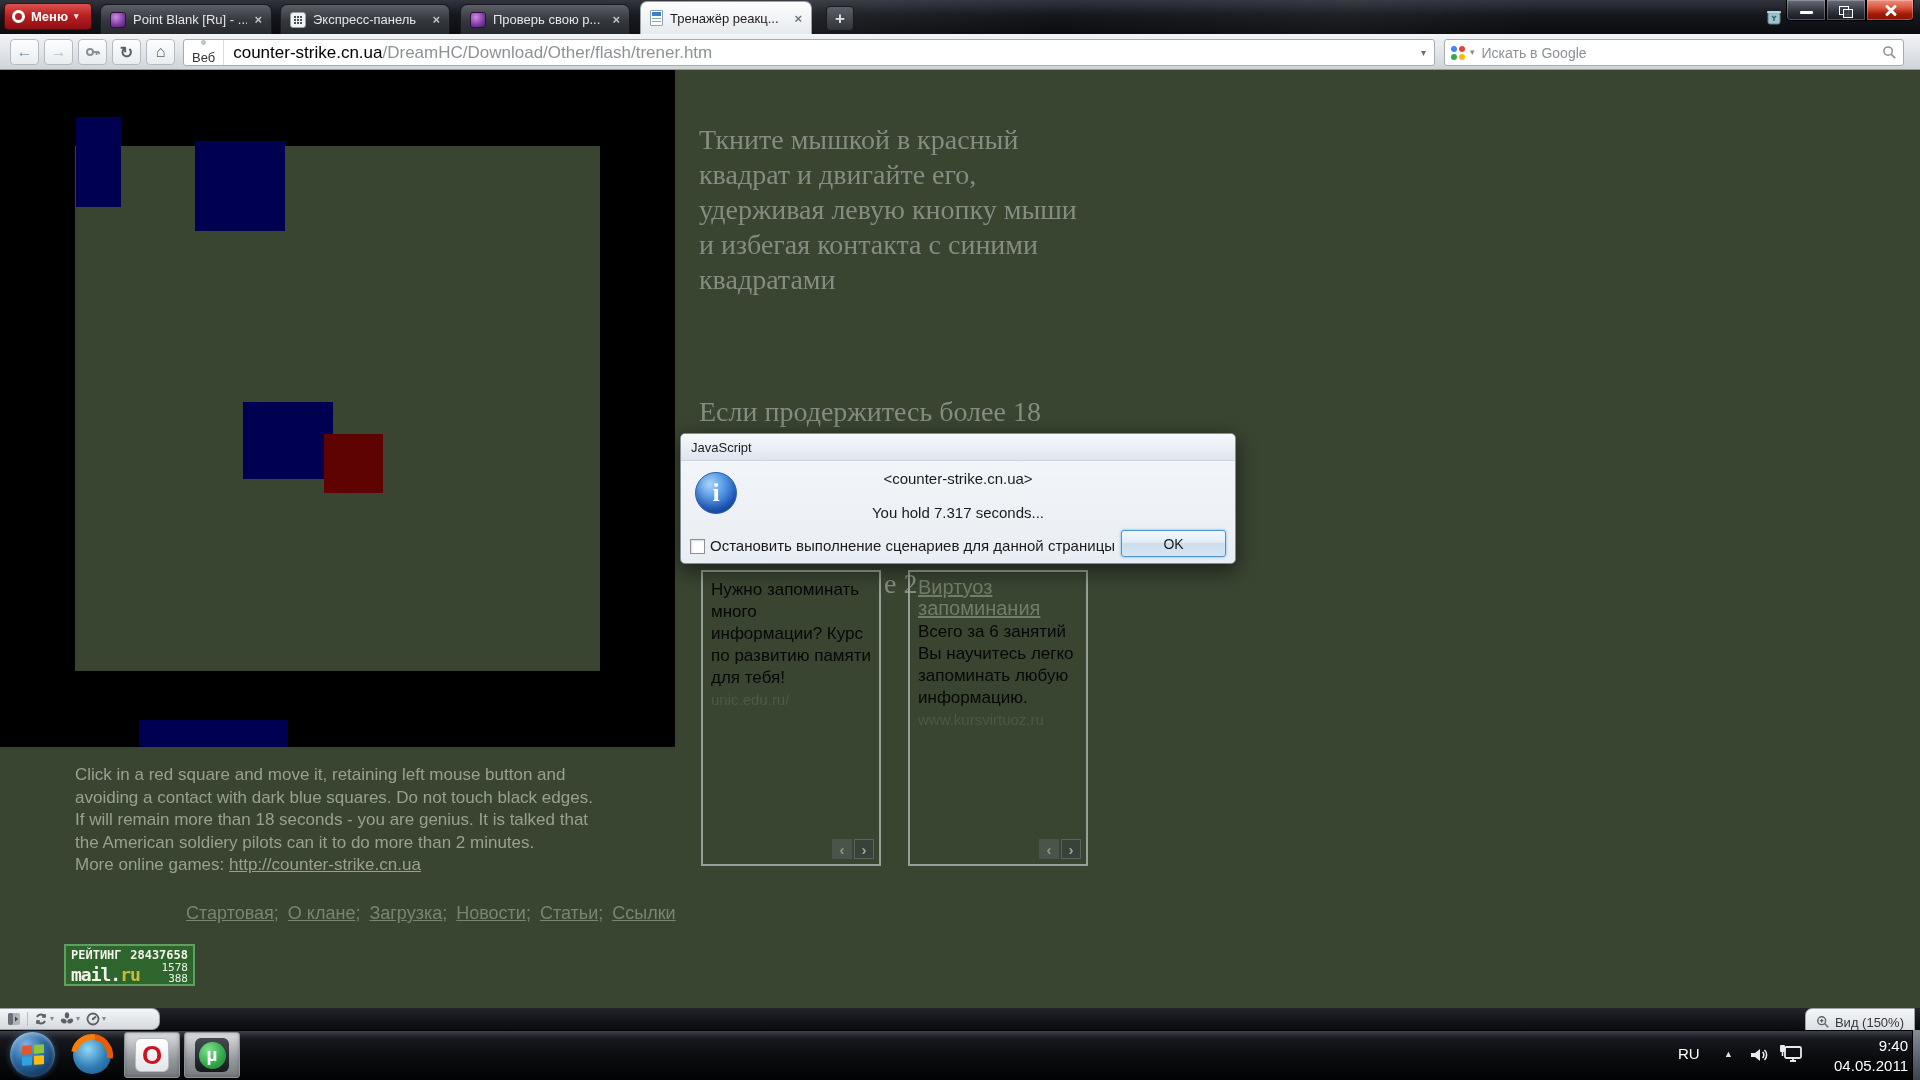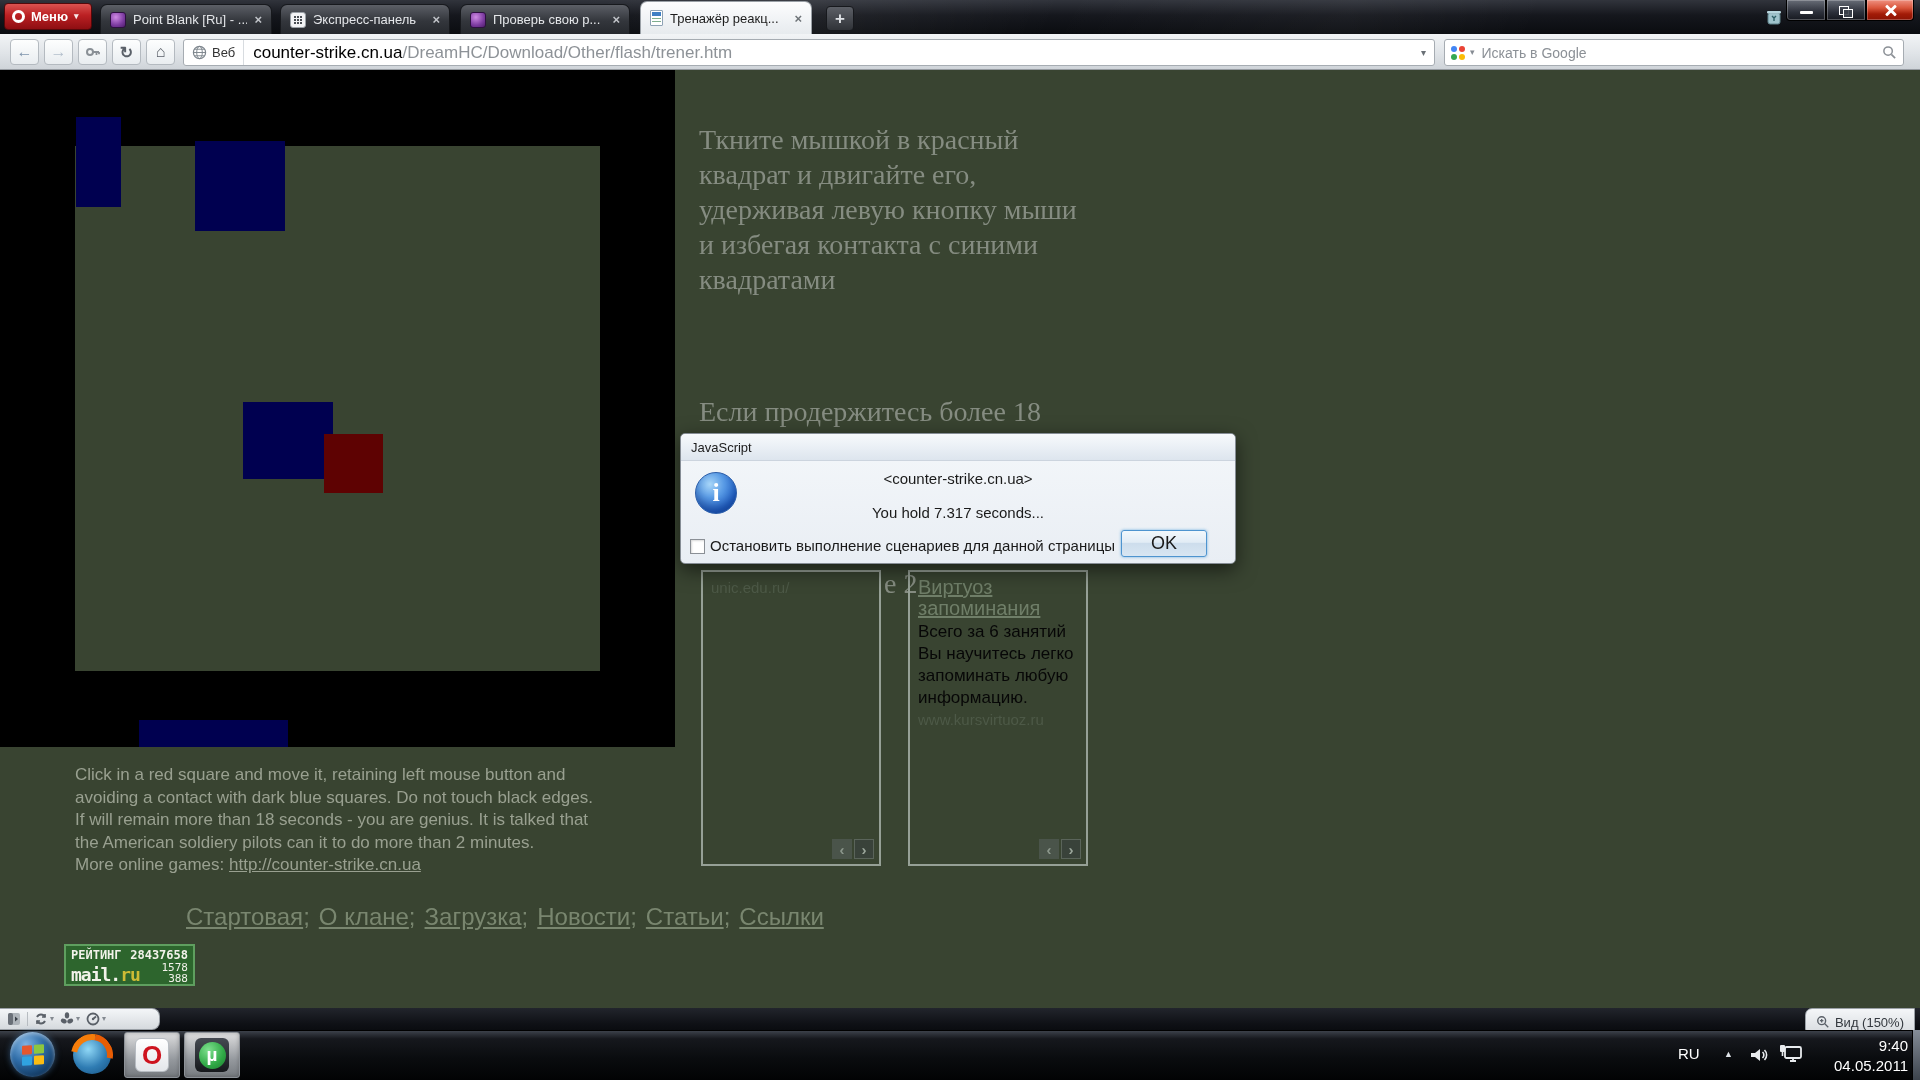--- a/index.html
+++ b/index.html
@@ -62,7 +62,7 @@
   .navbtn.dim{color:#b3bfcc;}
   .urlfield{position:absolute;left:183px;top:5px;width:1252px;height:27px;background:#fff;
     border:1px solid #a6acb2;border-radius:3px;box-sizing:border-box;display:flex;align-items:center;cursor:text;}
-  .webbtn{display:flex;align-items:center;gap:5px;padding:0 8px;height:100%;border-right:1px solid #d8dce0;cursor:pointer;color:#333;}
+  .webbtn{display:flex;align-items:center;gap:5px;padding:0 8px;height:100%;border-right:1px solid #d8dce0;cursor:pointer;color:#333;flex-direction:column;}
   .urltext{padding-left:9px;font-size:17px;color:#000;white-space:nowrap;}
   .urltext .path{color:#8d9297;}
   .url-chev{margin-left:auto;padding:0 8px;color:#6a7076;font-size:10px;cursor:pointer;}

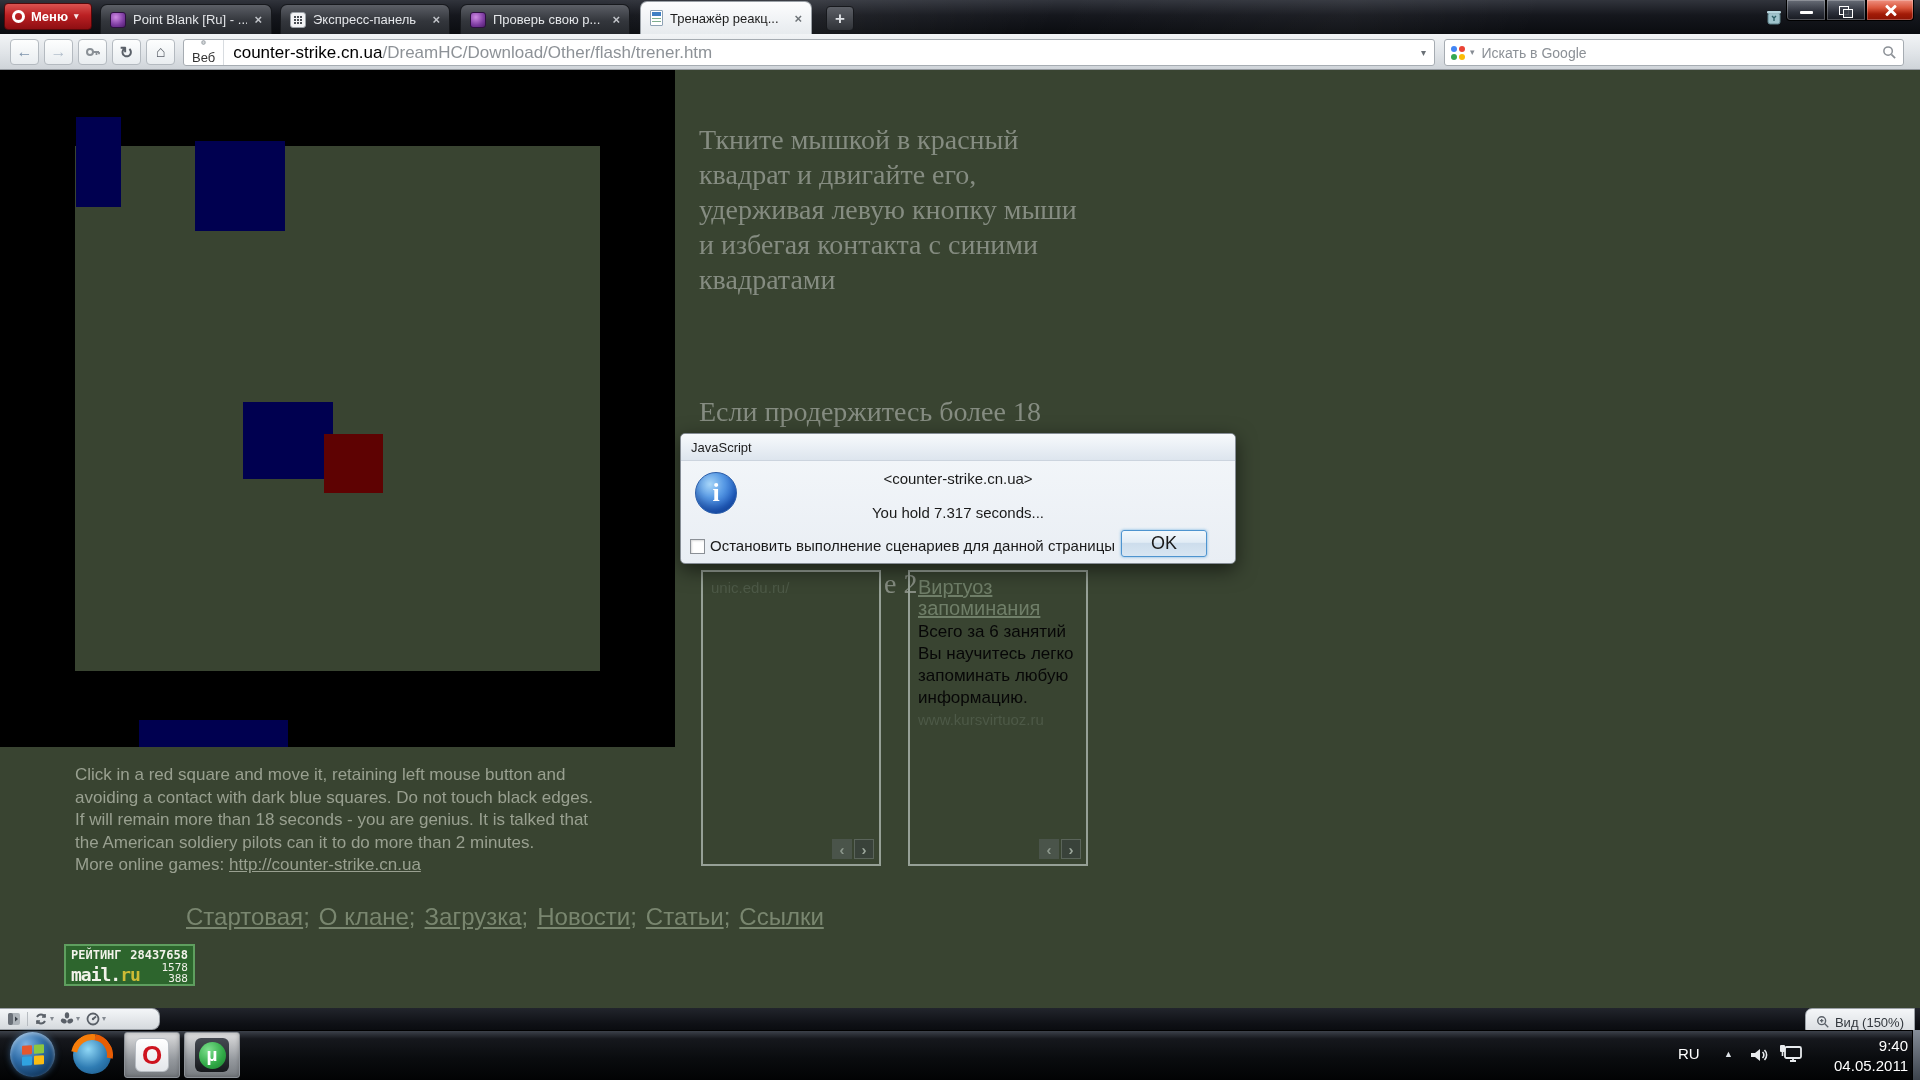--- a/index.html
+++ b/index.html
@@ -129,10 +129,10 @@
   .dlg-check{position:absolute;left:9px;top:105px;width:13px;height:13px;background:#fff;
     border:1px solid #8b9096;box-shadow:inset 1px 1px 2px rgba(0,0,0,.15);cursor:pointer;}
   .dlg-chklbl{position:absolute;left:29px;top:103px;font-size:15px;color:#1a1a1a;}
-  .dlg-ok{position:absolute;left:440px;top:96px;width:86px;height:27px;border-radius:3px;cursor:pointer;
+  .dlg-ok{position:absolute;left:440px;top:96px;width:105px;height:27px;border-radius:3px;cursor:pointer;
     background:linear-gradient(#f2f8fc 0%,#e2ecf5 45%,#cdddec 50%,#d8e6f2 100%);
     border:1px solid #4e94cf;box-shadow:0 0 3px rgba(80,160,220,.8);
-    display:flex;align-items:center;justify-content:center;font-size:18px;color:#1a1a1a;box-sizing:border-box;}
+    display:flex;align-items:center;justify-content:center;font-size:14px;color:#1a1a1a;box-sizing:border-box;}
 
   
   .statusbar{position:absolute;left:0;top:1008px;width:1920px;height:22px;

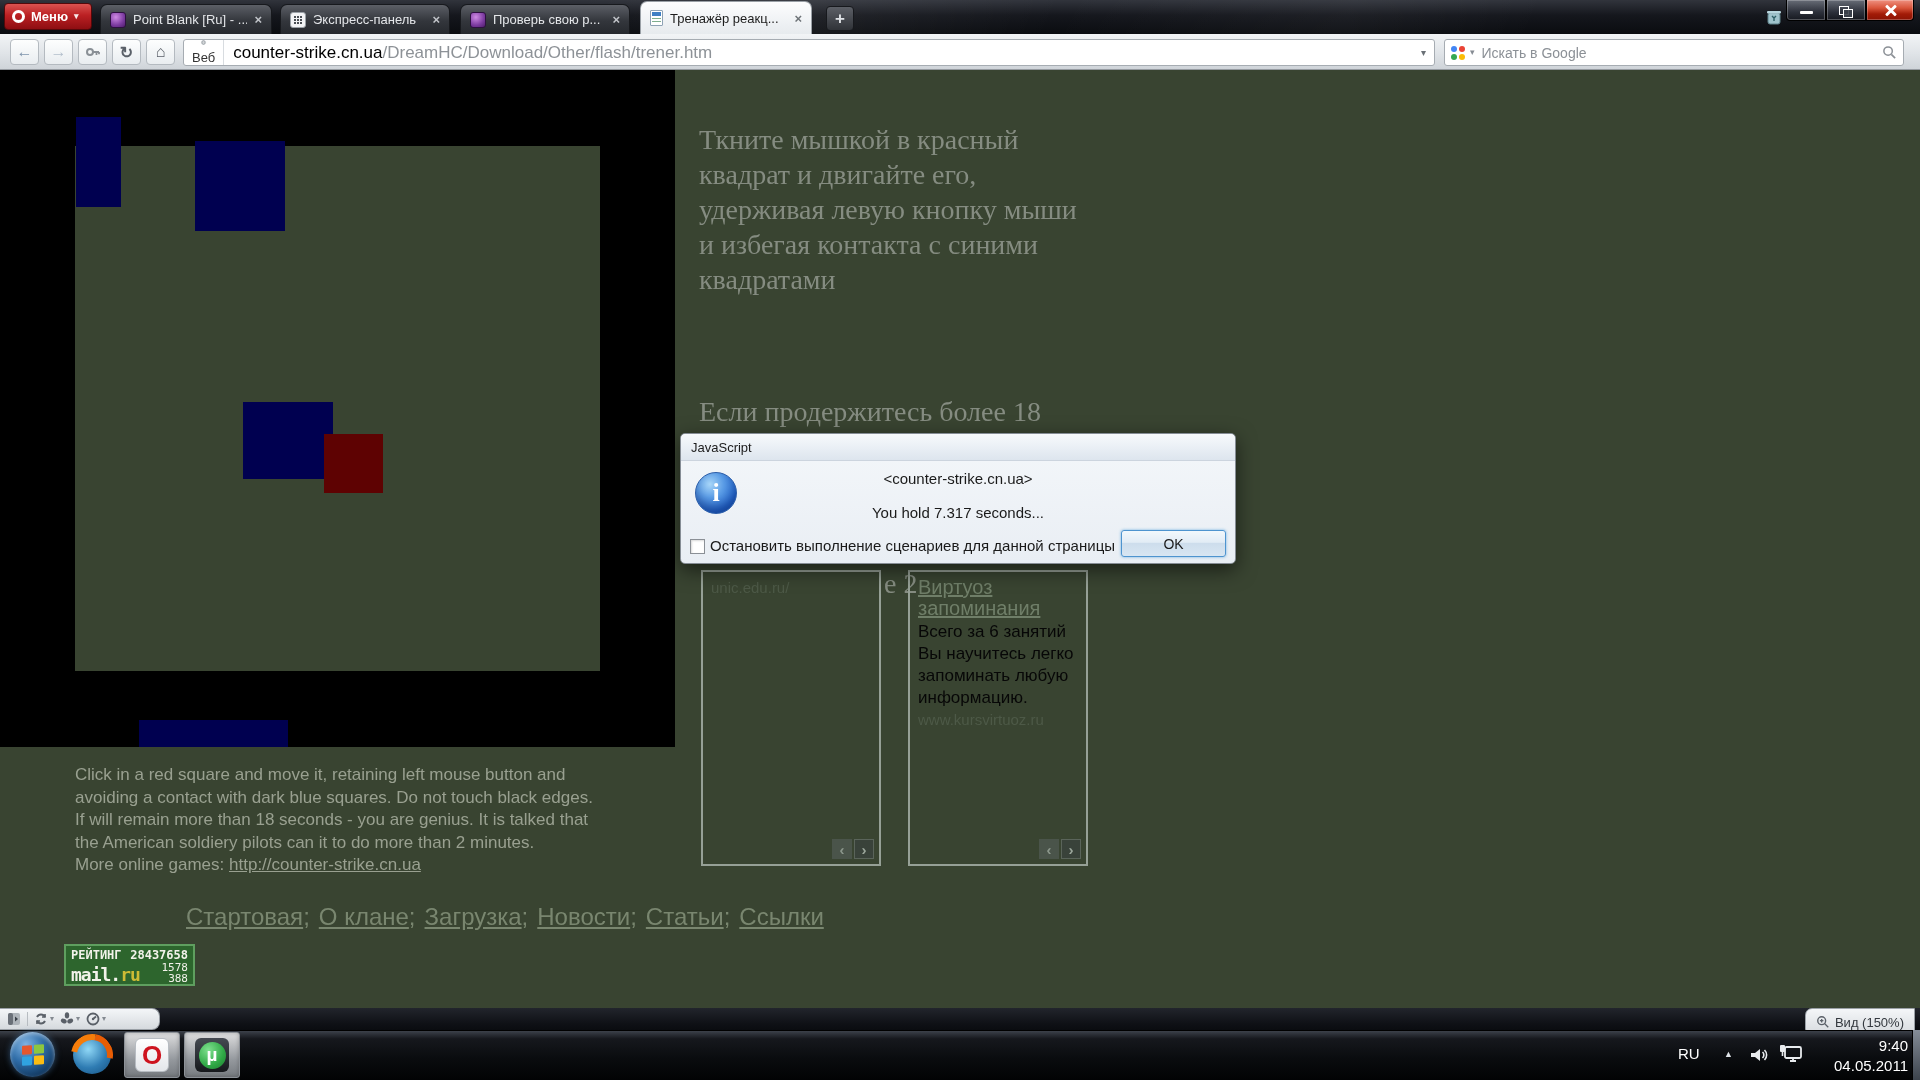--- a/index.html
+++ b/index.html
@@ -311,6 +311,7 @@
     <div class="ru-serif fragment">е 2</div>
 
     <div class="ad a1">
+      <div class="b">Нужно запоминать много информации? Курс по развитию памяти для тебя!</div>
       <div class="u">unic.edu.ru/</div>
       <div class="navs">
         <span class="p">‹</span>

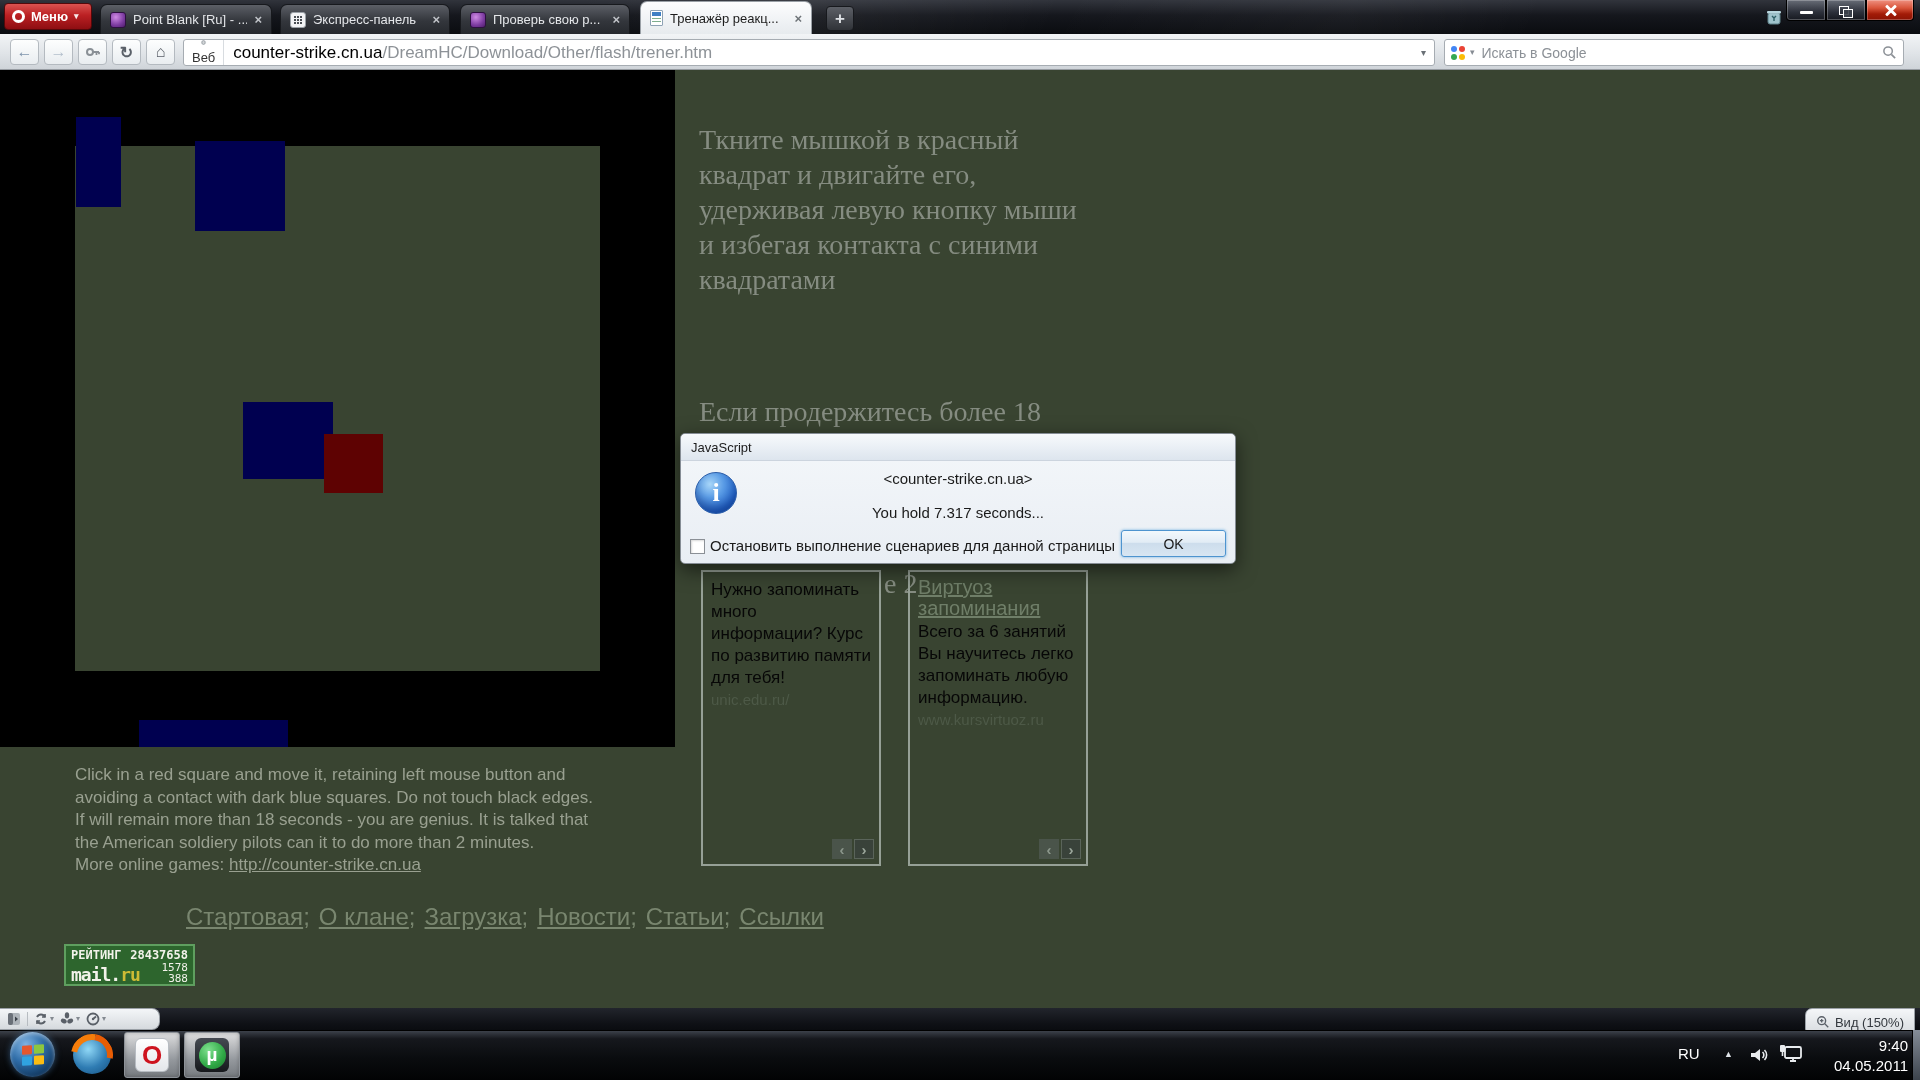--- a/index.html
+++ b/index.html
@@ -90,7 +90,7 @@
   .en-block{position:absolute;left:75px;top:694px;width:640px;font-size:17px;line-height:22.5px;color:#99a090;}
   .en-block .pre{white-space:pre-line;}
   .en-link{text-decoration:underline;cursor:pointer;}
-  .navlinks{position:absolute;left:186px;top:833px;font-size:24px;color:#79866f;}
+  .navlinks{position:absolute;left:186px;top:833px;font-size:18px;color:#79866f;}
   .navlinks a{text-decoration:underline;cursor:pointer;}
   .navlinks .sep{margin-right:9px;}
   

